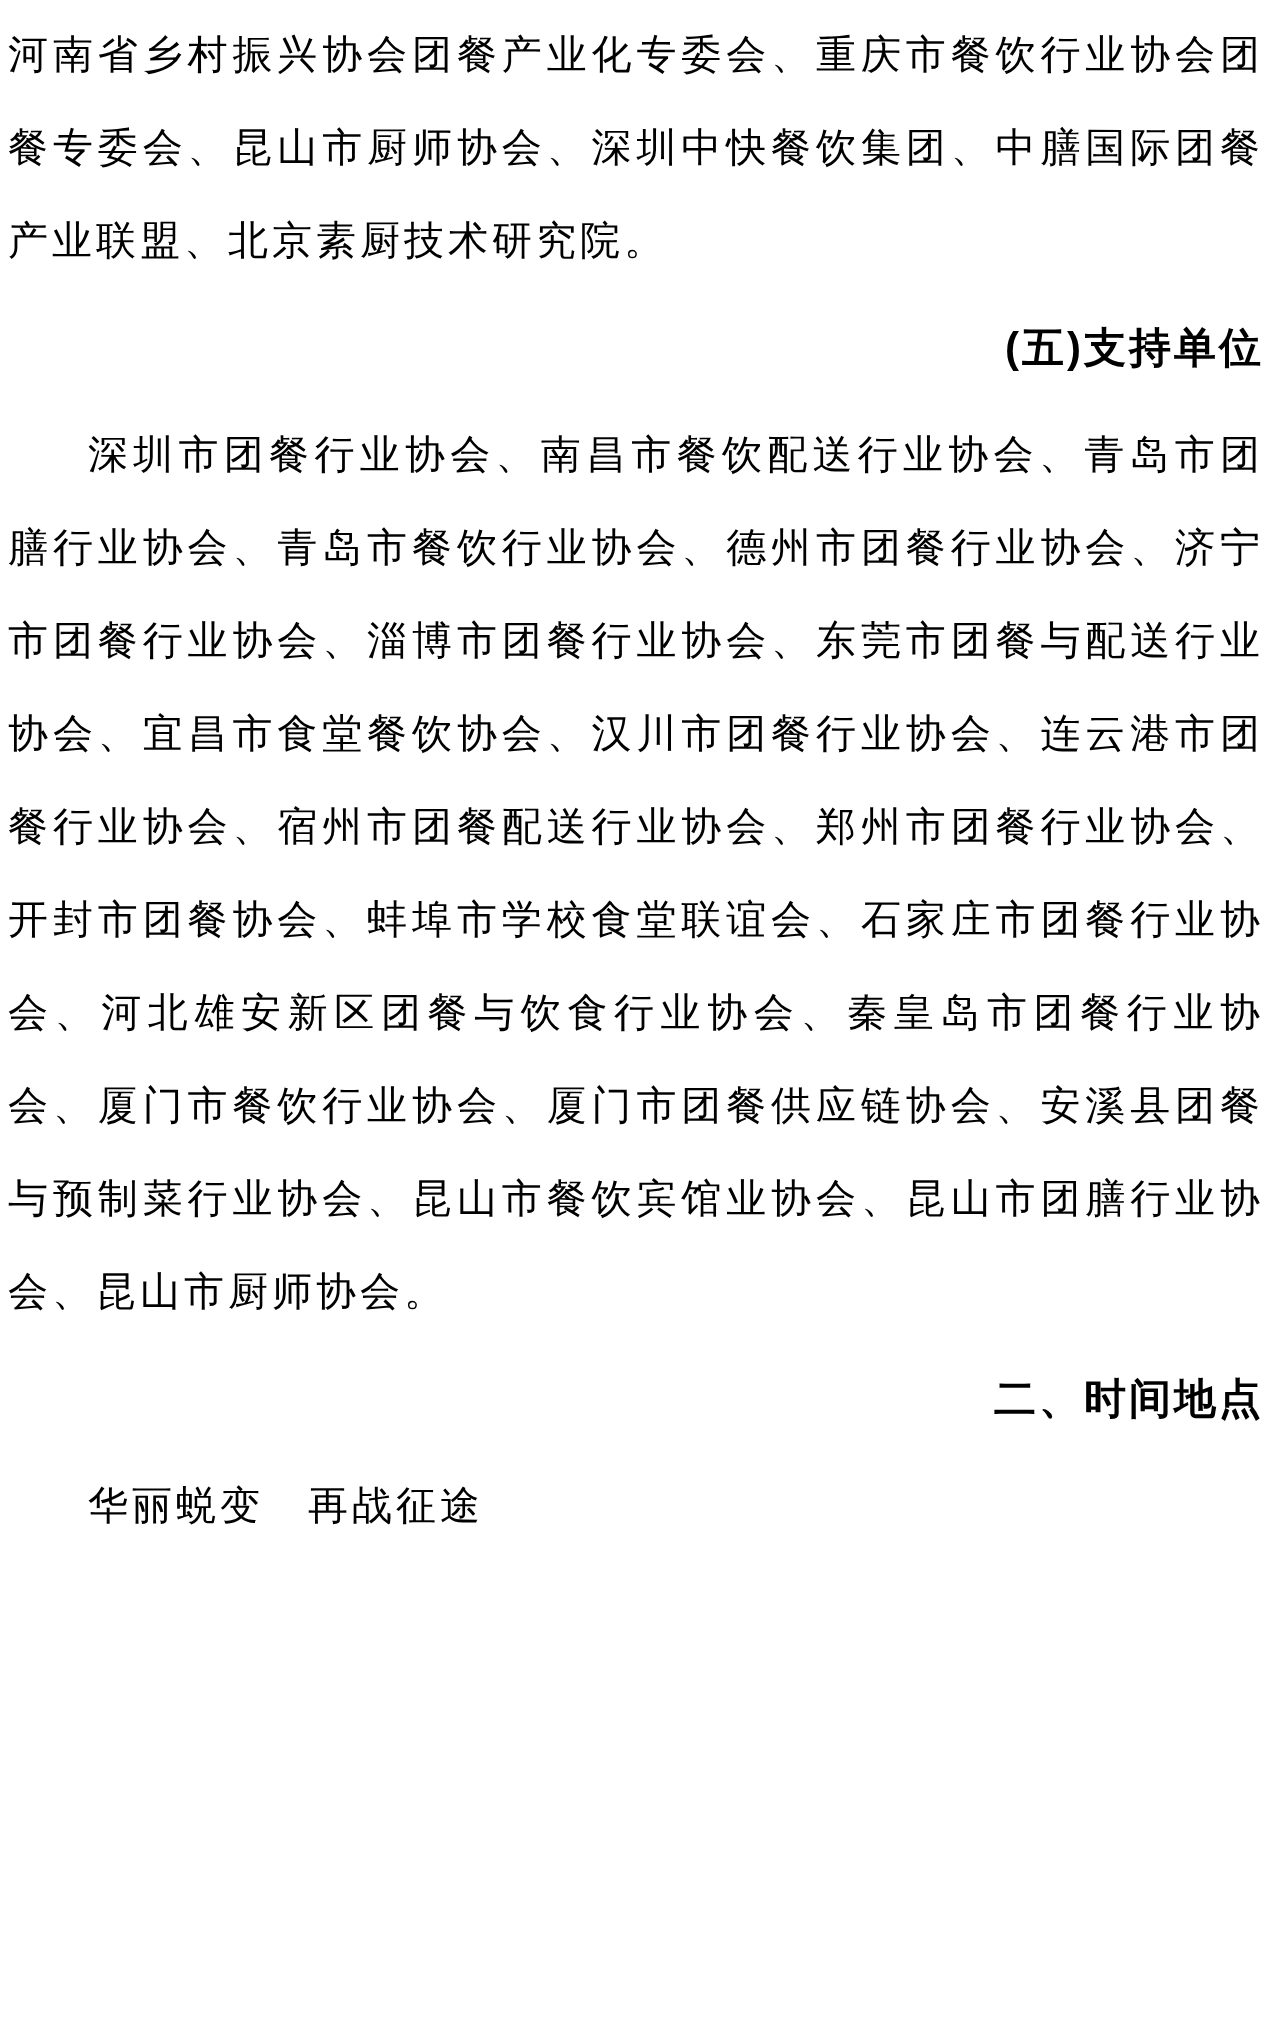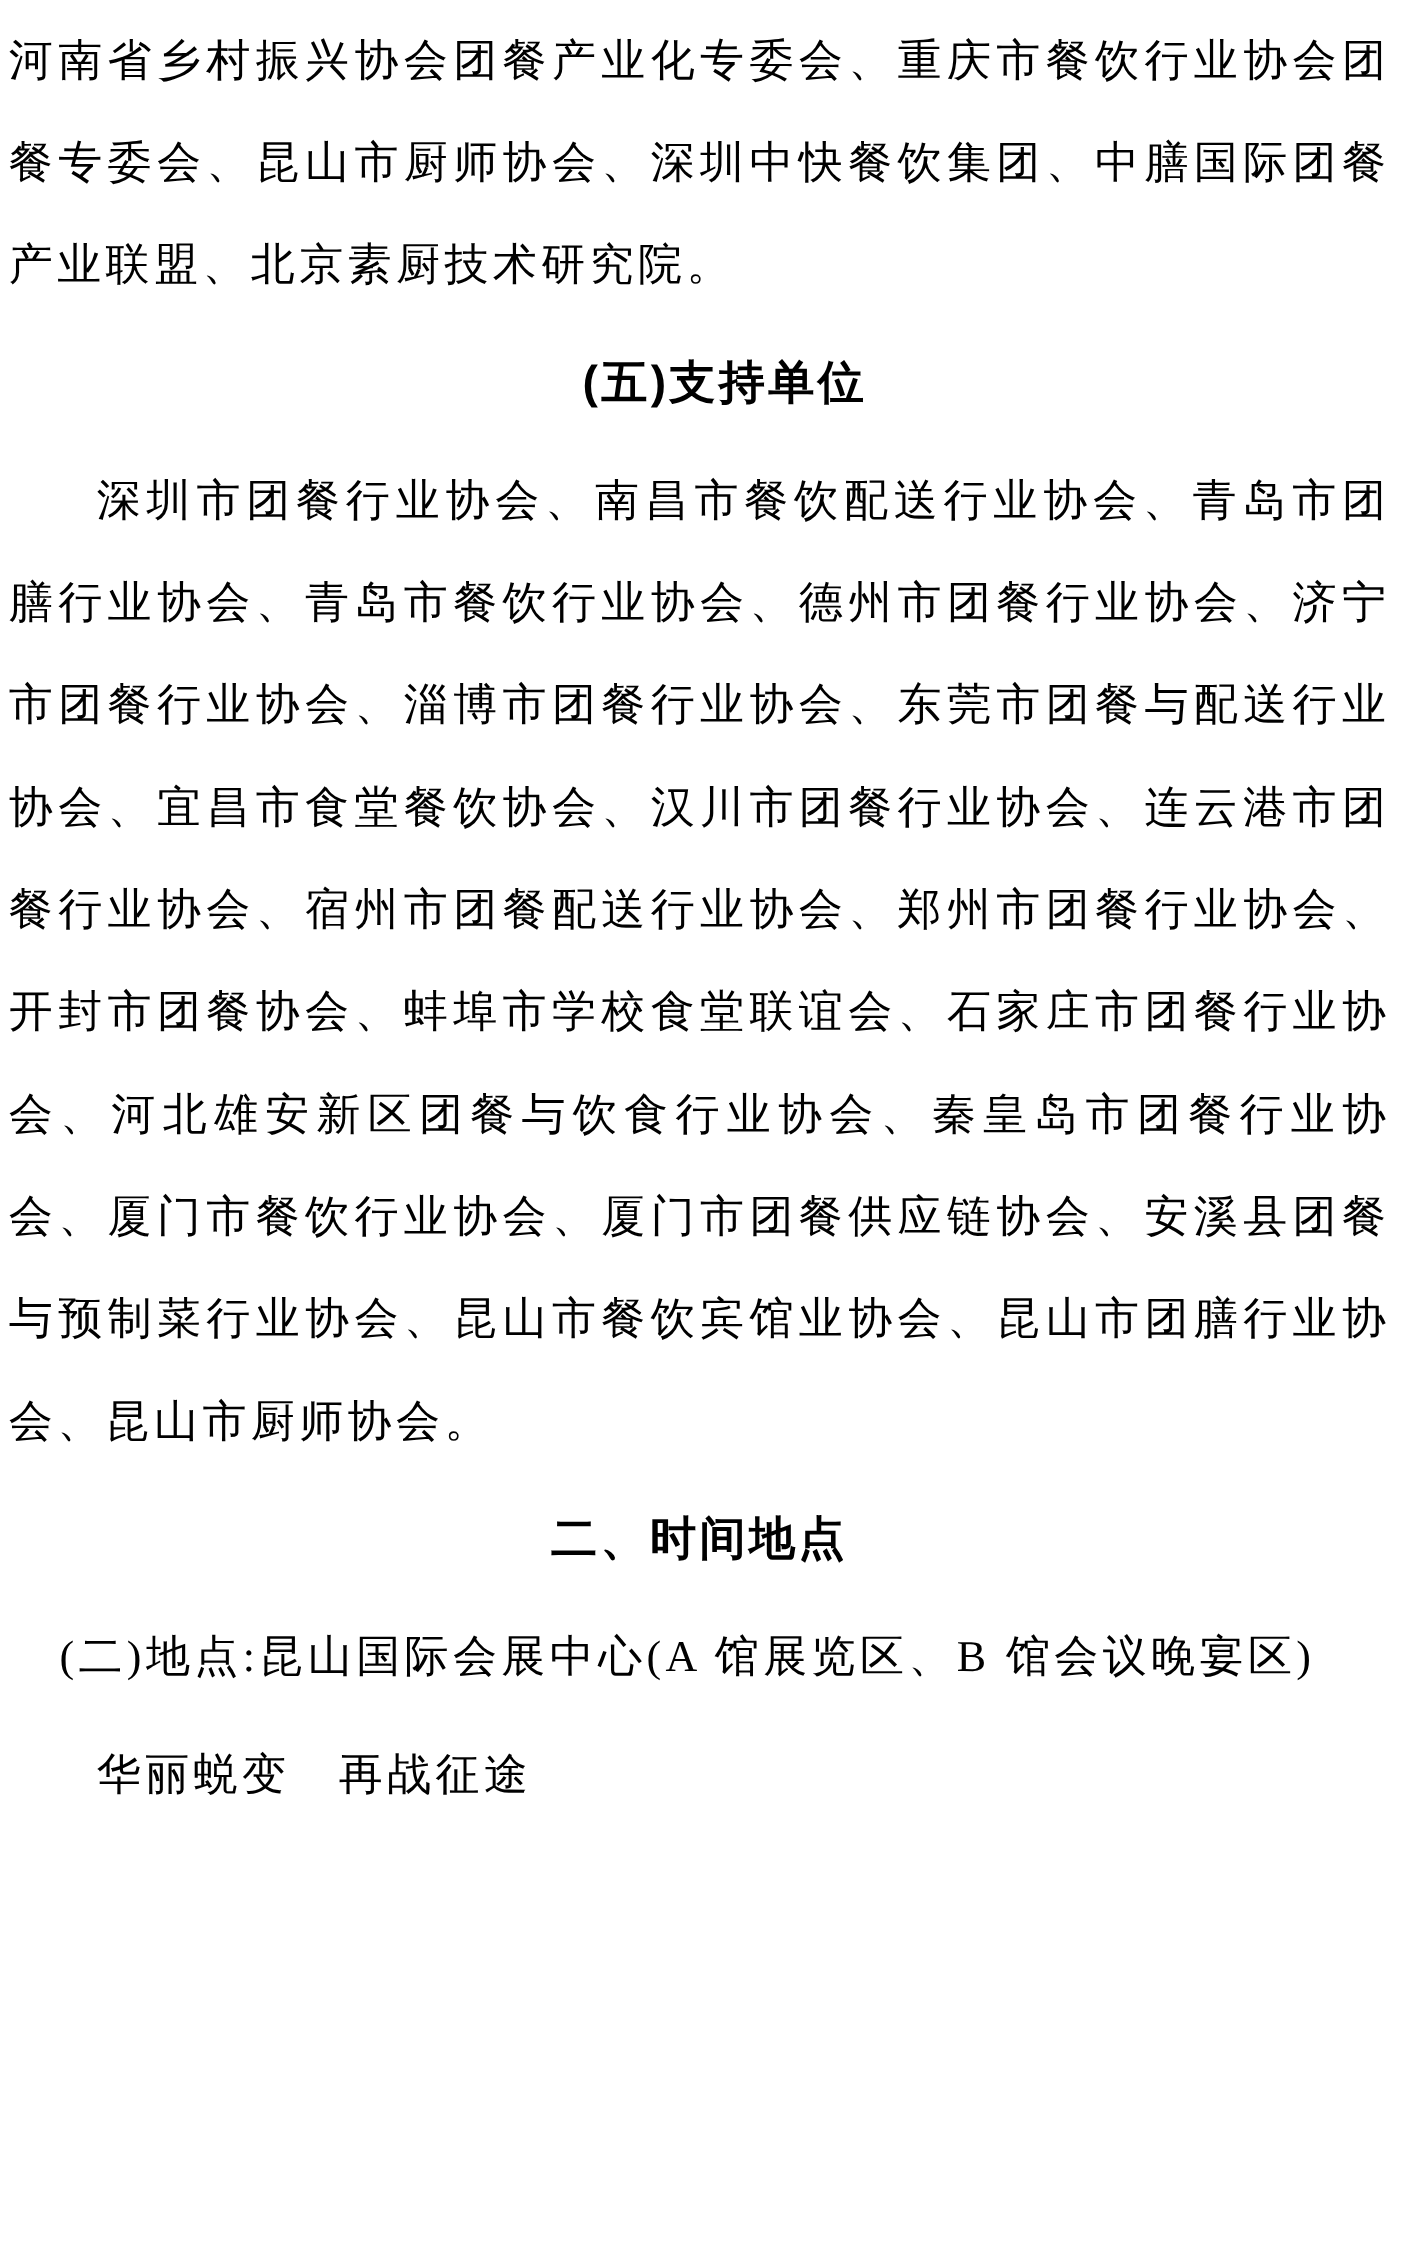--- a/index.html
+++ b/index.html
@@ -36,7 +36,7 @@
     font-weight: bold;
     font-size: 42px;
     letter-spacing: 3px;
-    text-align: center;
+    text-align: right;
   }
   .flush        { text-indent: 0; }
   .indent2      { text-indent: 80px; }  

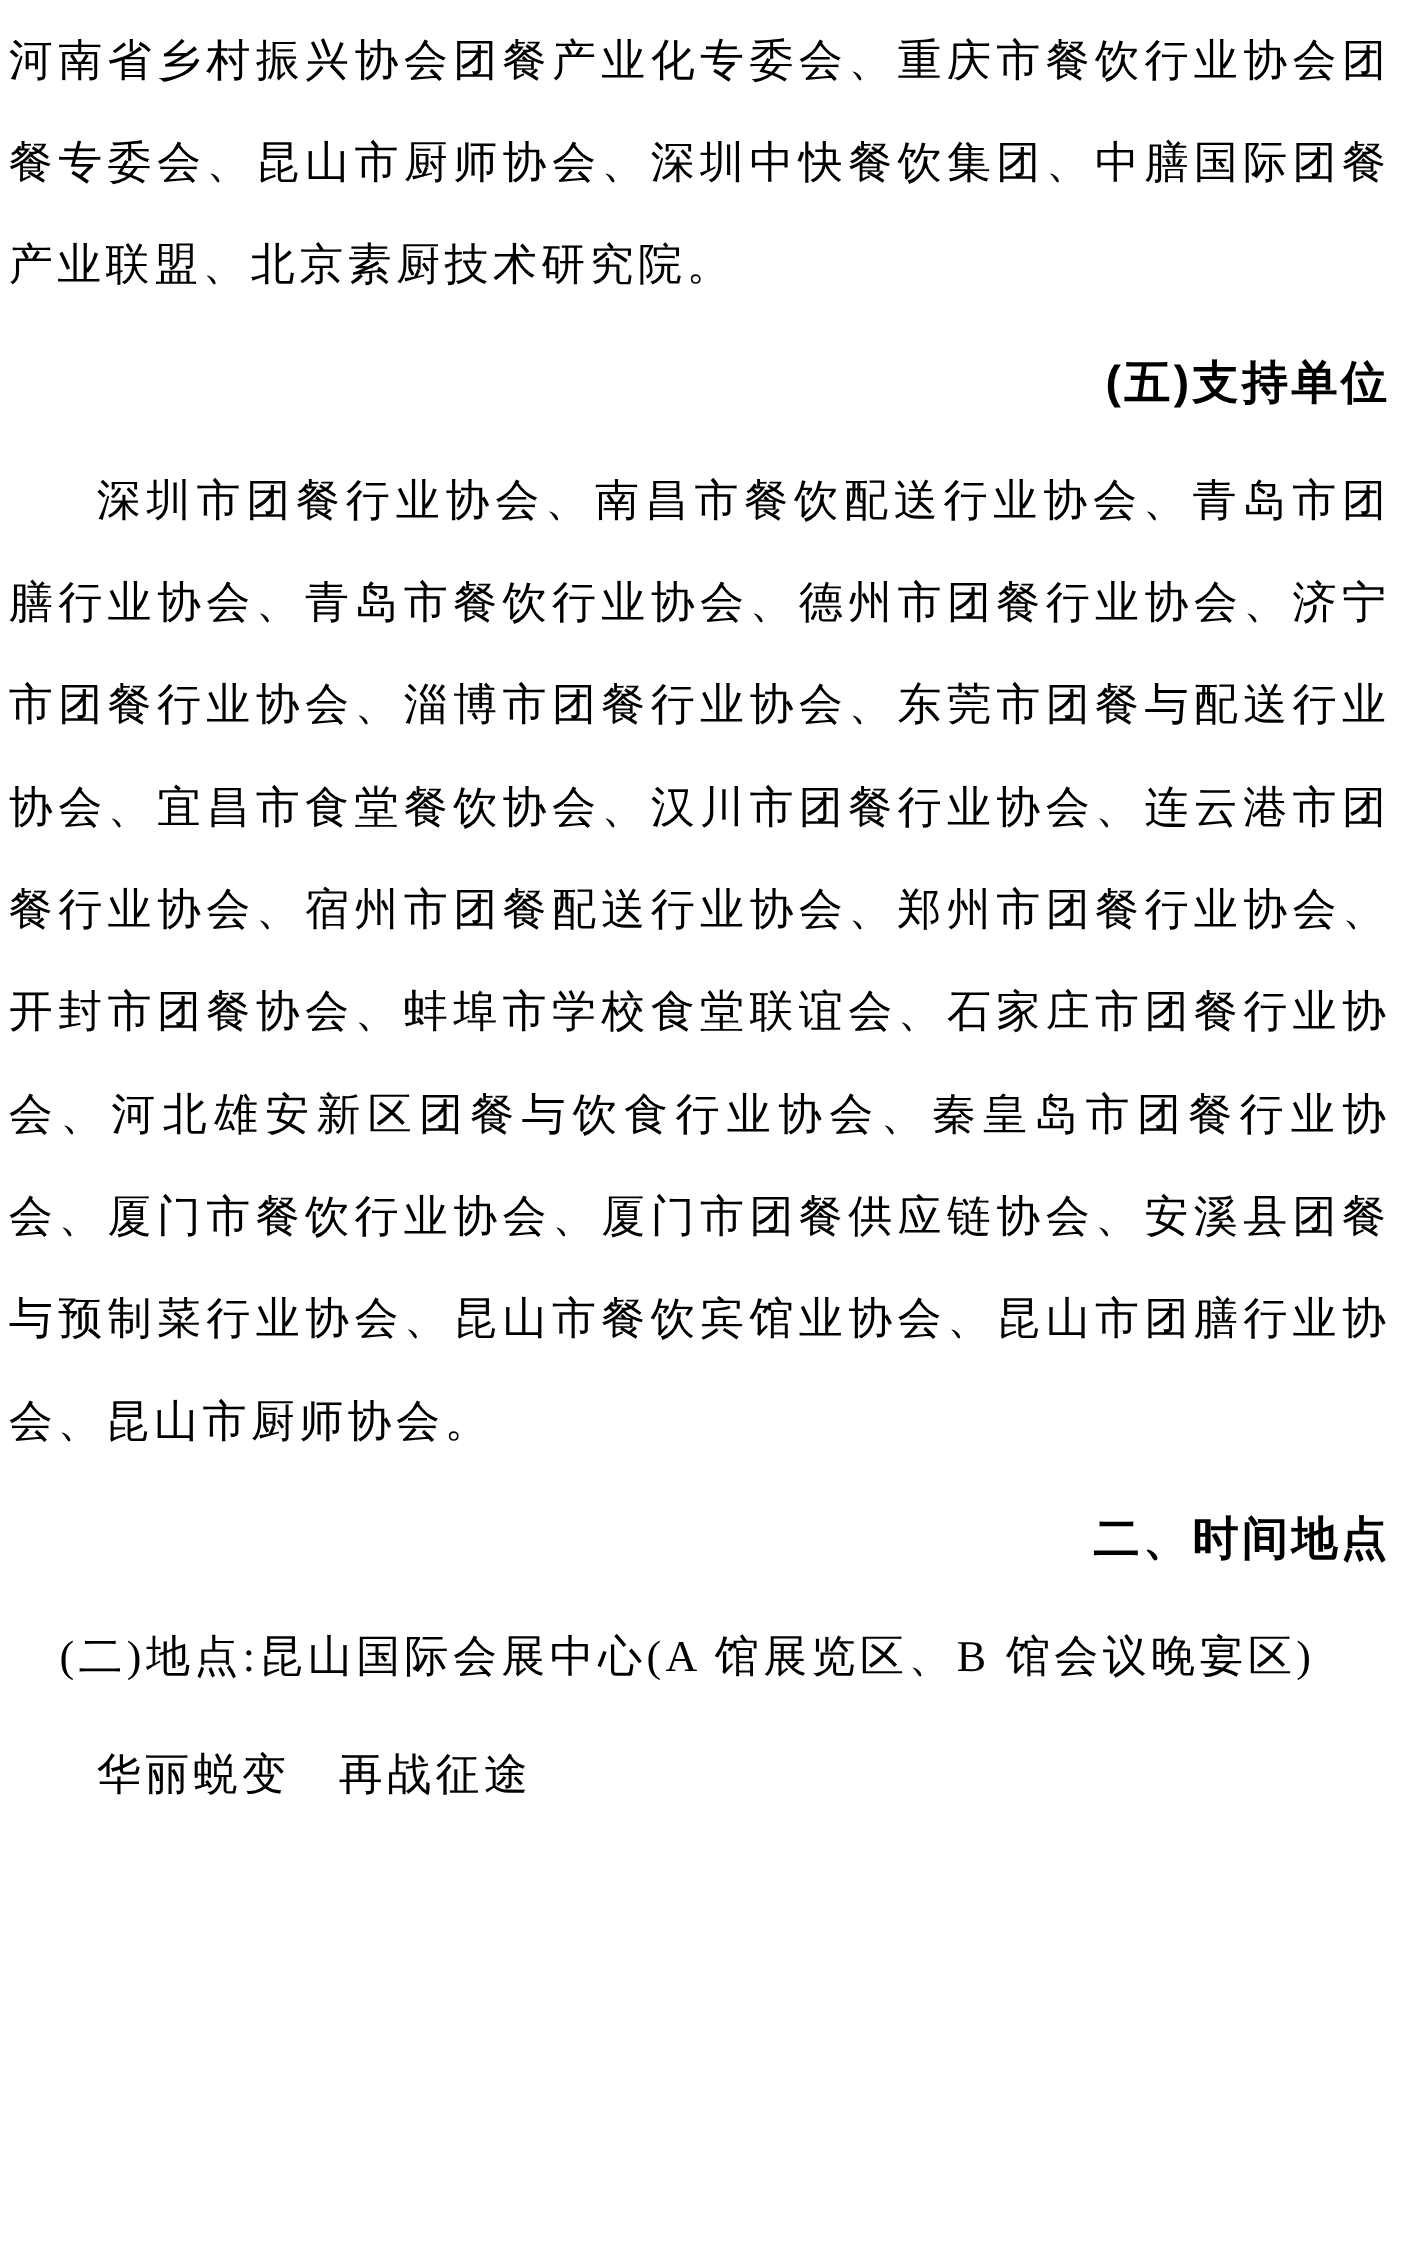--- a/index.html
+++ b/index.html
@@ -56,7 +56,6 @@
   <h2 class="heading flush">二、时间地点</h2>
 
 
-  <p class="para indent-paren">(二)地点:昆山国际会展中心(A 馆展览区、B 馆会议晚宴区)</p>
 
 
   <p class="para indent2">华丽蜕变　再战征途</p>

